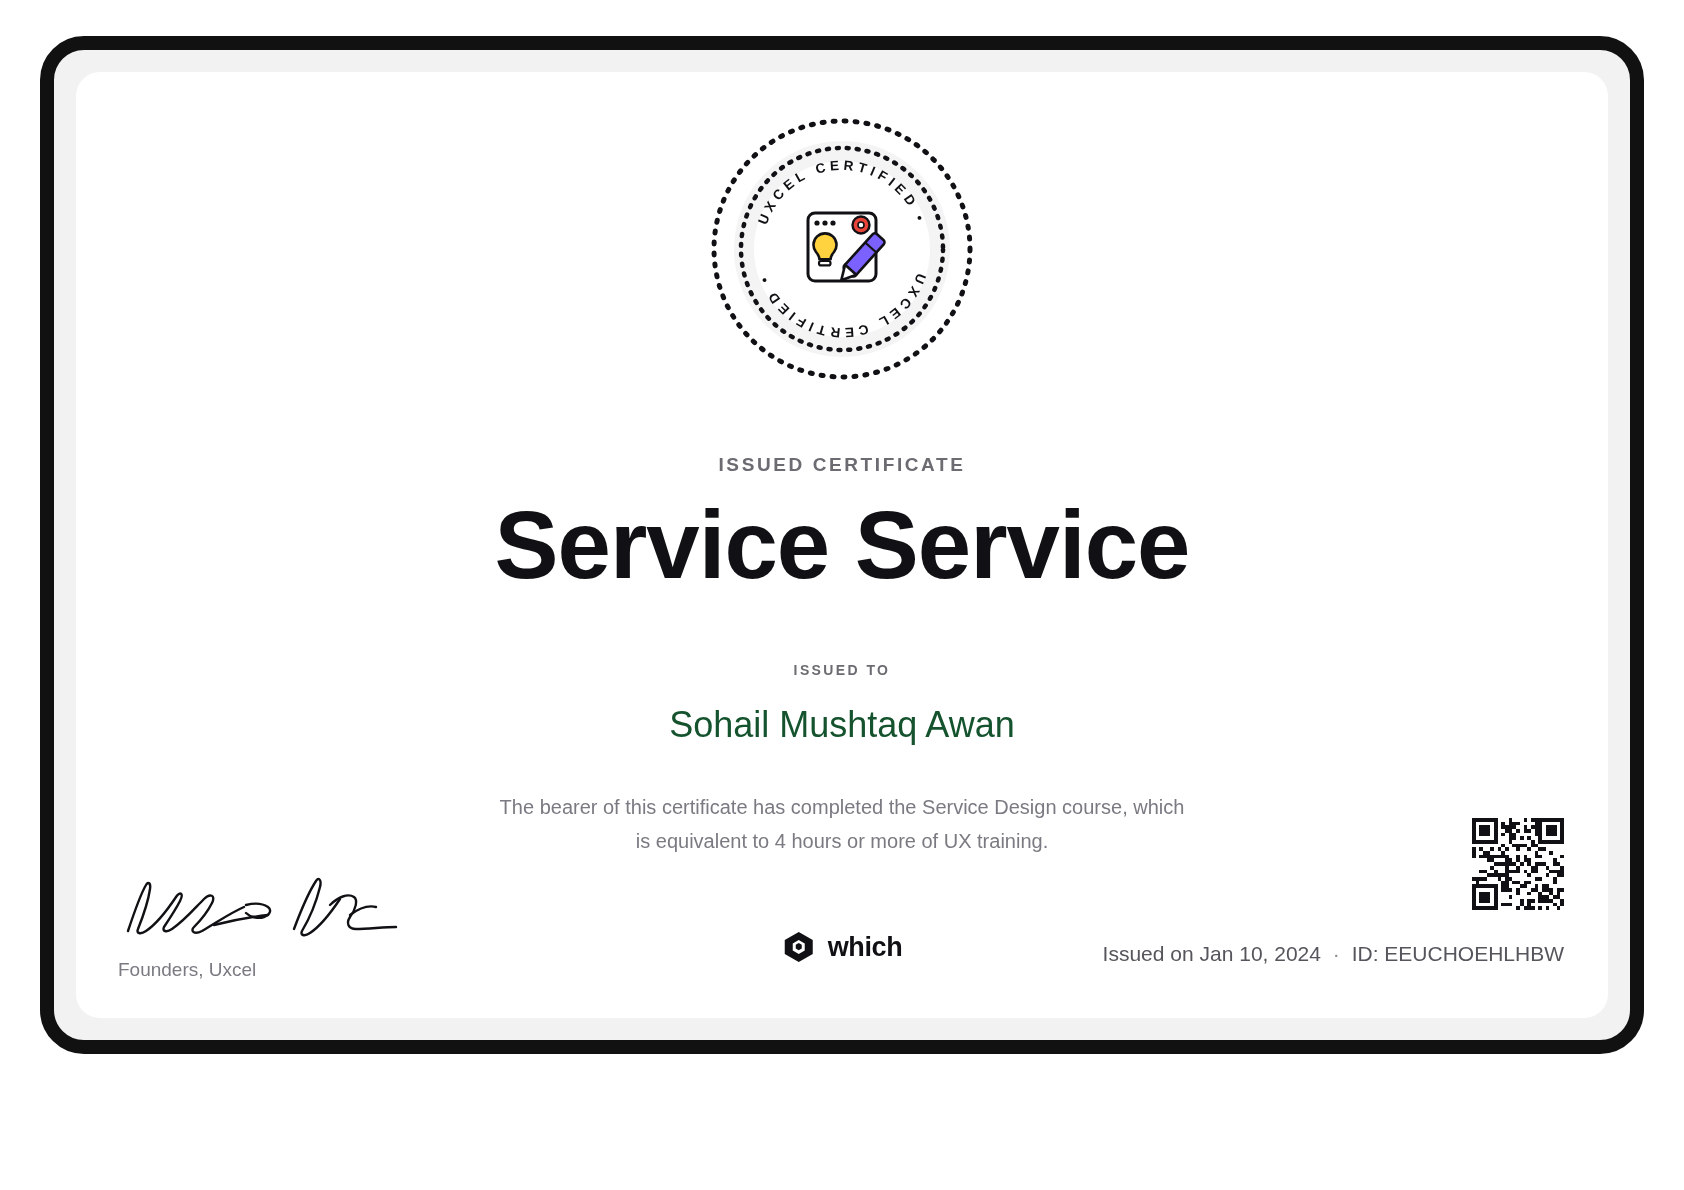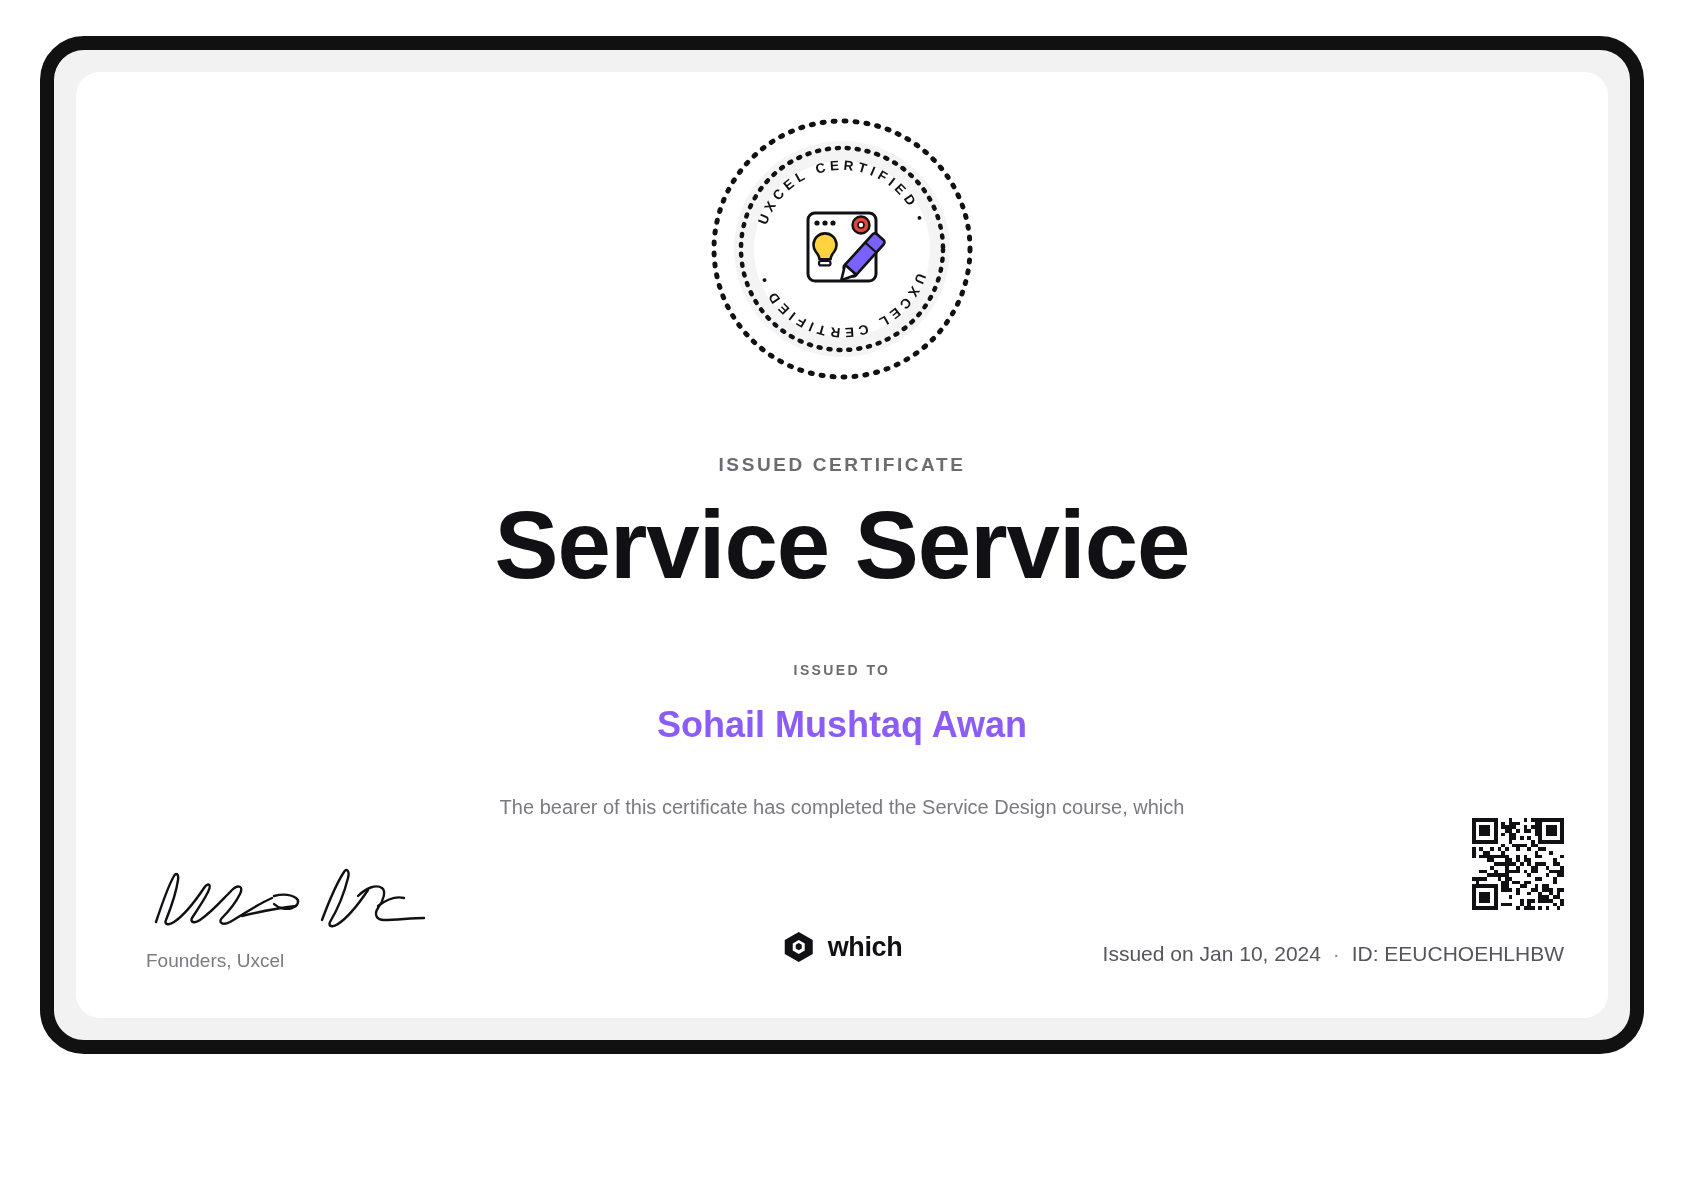--- a/index.html
+++ b/index.html
@@ -89,8 +89,8 @@
     width: 100%;
     text-align: center;
     font-size: 36px;
-    font-weight: bold;
-    color: #8b5cf6;
+    font-weight: normal;
+    color: #14532d;
   }
   .description {
     position: absolute;

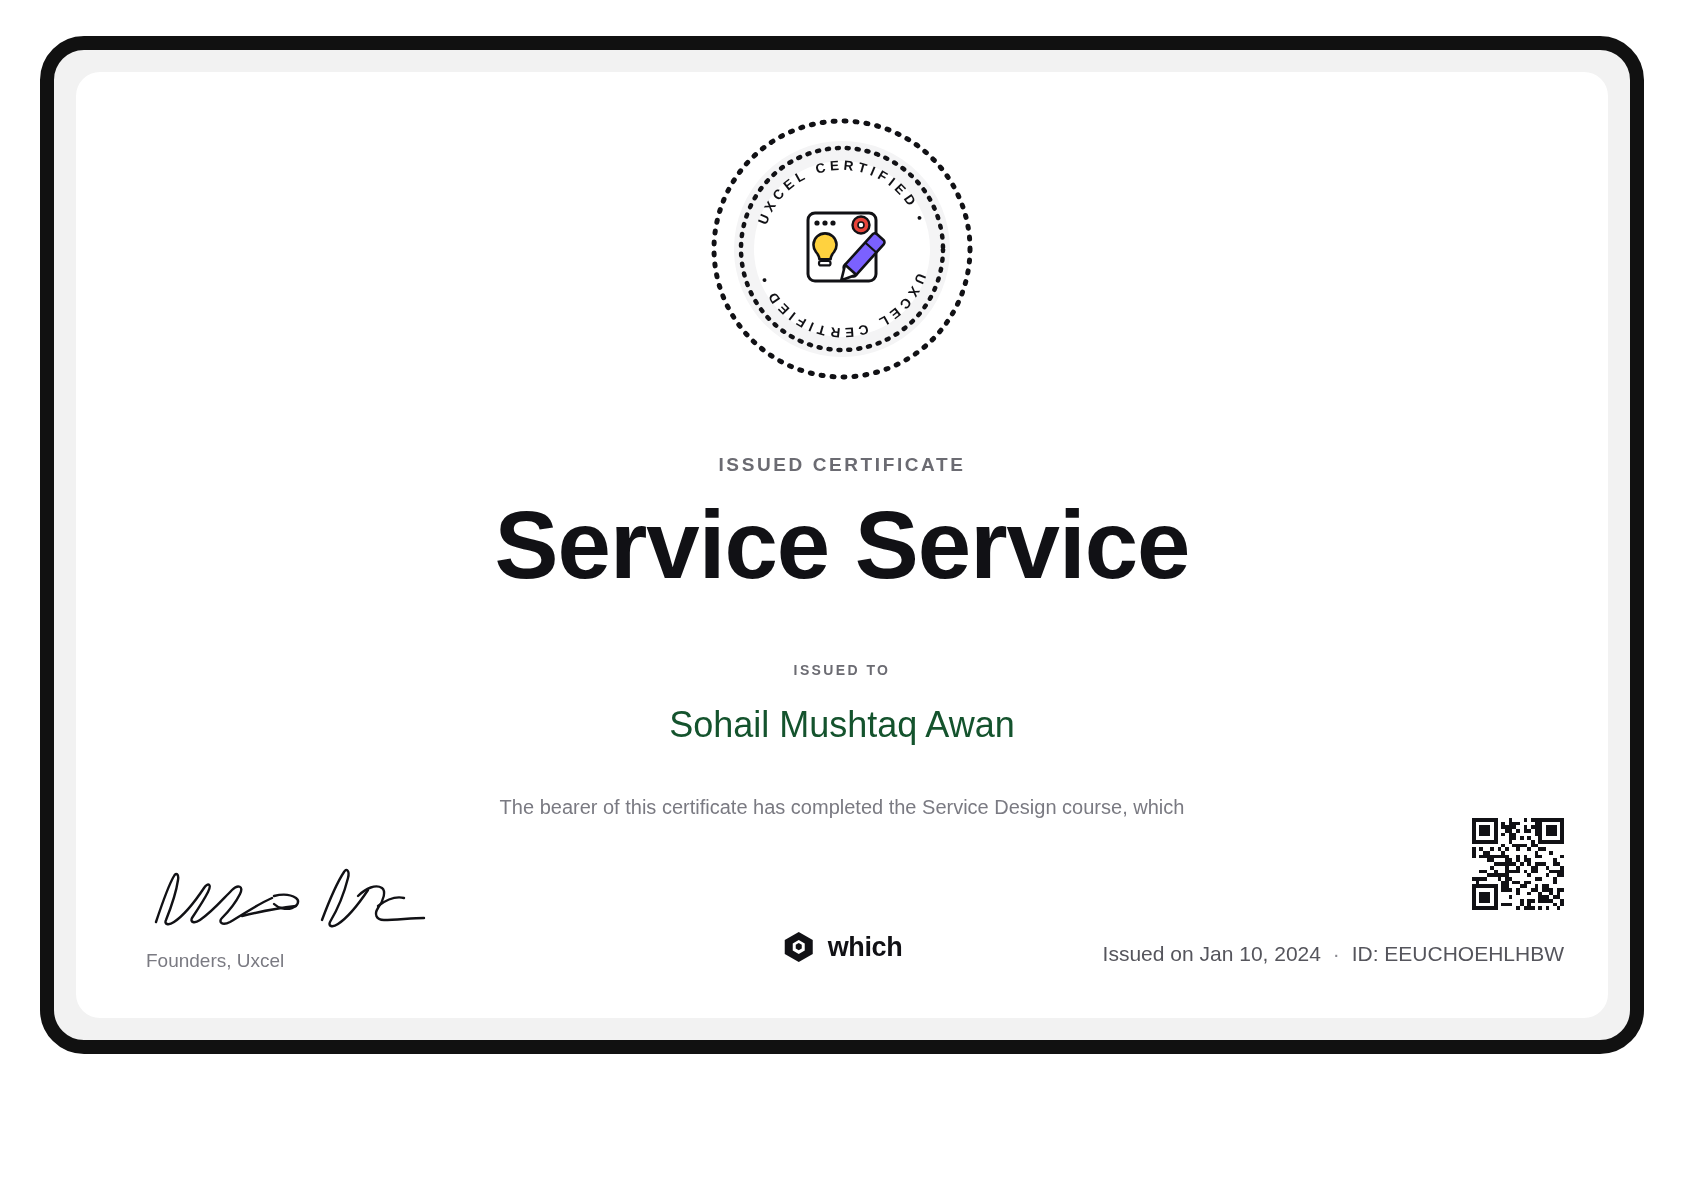--- a/index.html
+++ b/index.html
@@ -223,6 +223,7 @@
 
     <div class="description">
       <span>The bearer of this certificate has completed the Service Design course, which</span><br>
+      <span>is equivalent to 4 hours or more of UX training.</span>
     </div>
 
     <div class="signature-block">

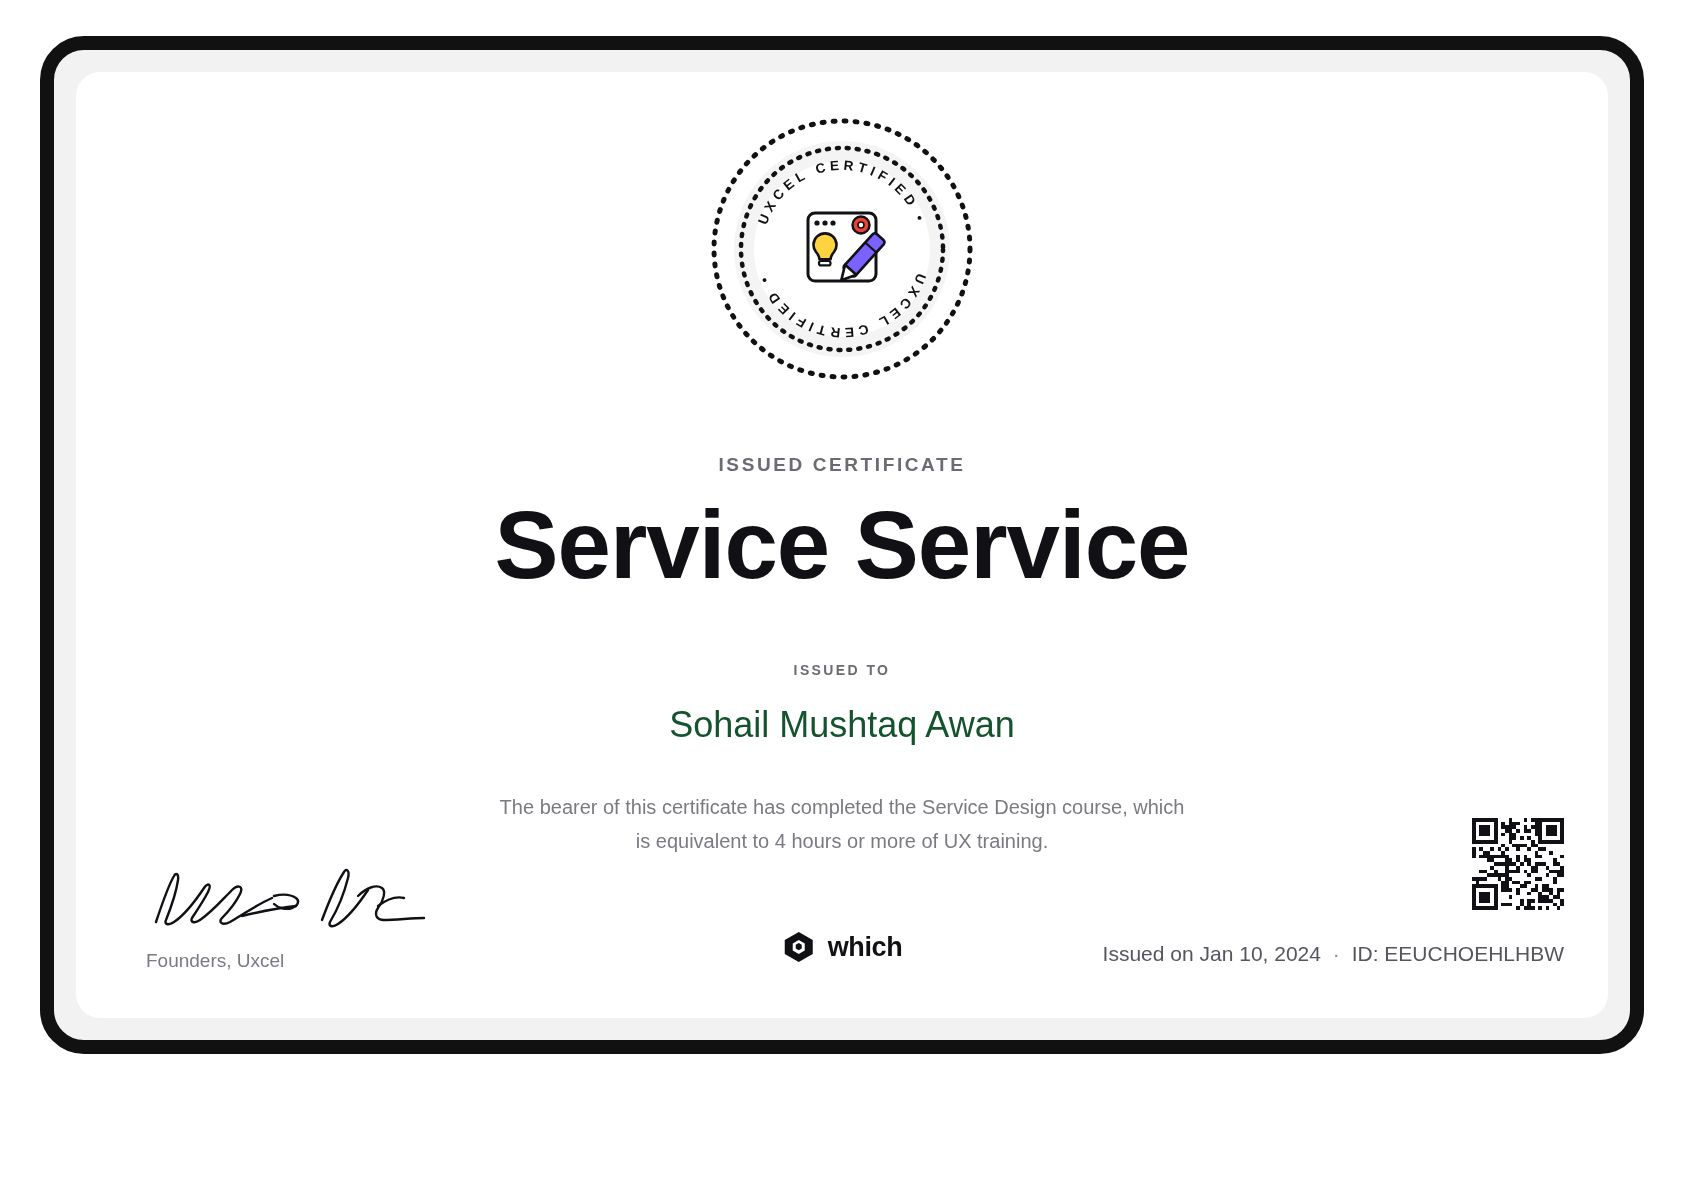--- a/index.html
+++ b/index.html
@@ -108,9 +108,8 @@
   .signature-block {
     position: absolute;
     left: 42px;
-    bottom: 46px;
+    bottom: 37px;
     width: 330px;
-    margin-left: 28px;
   }
   .signature-svg {
     display: block;

